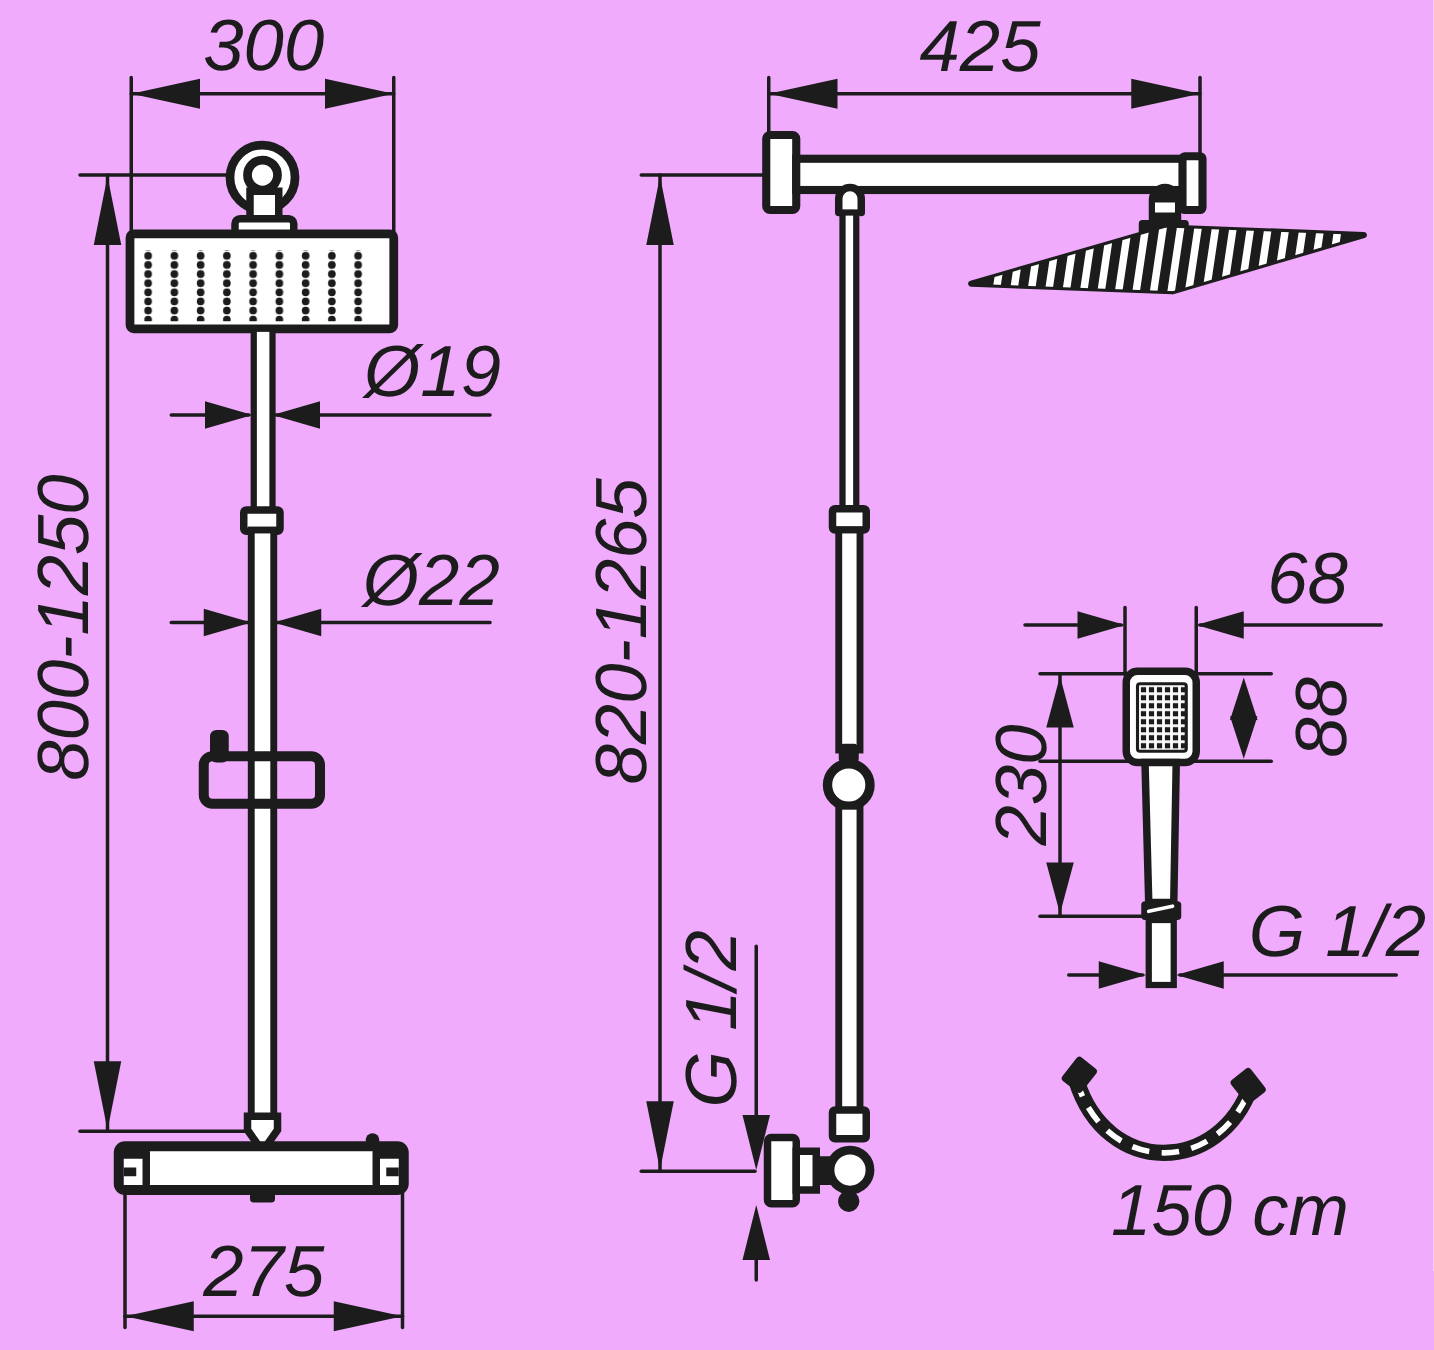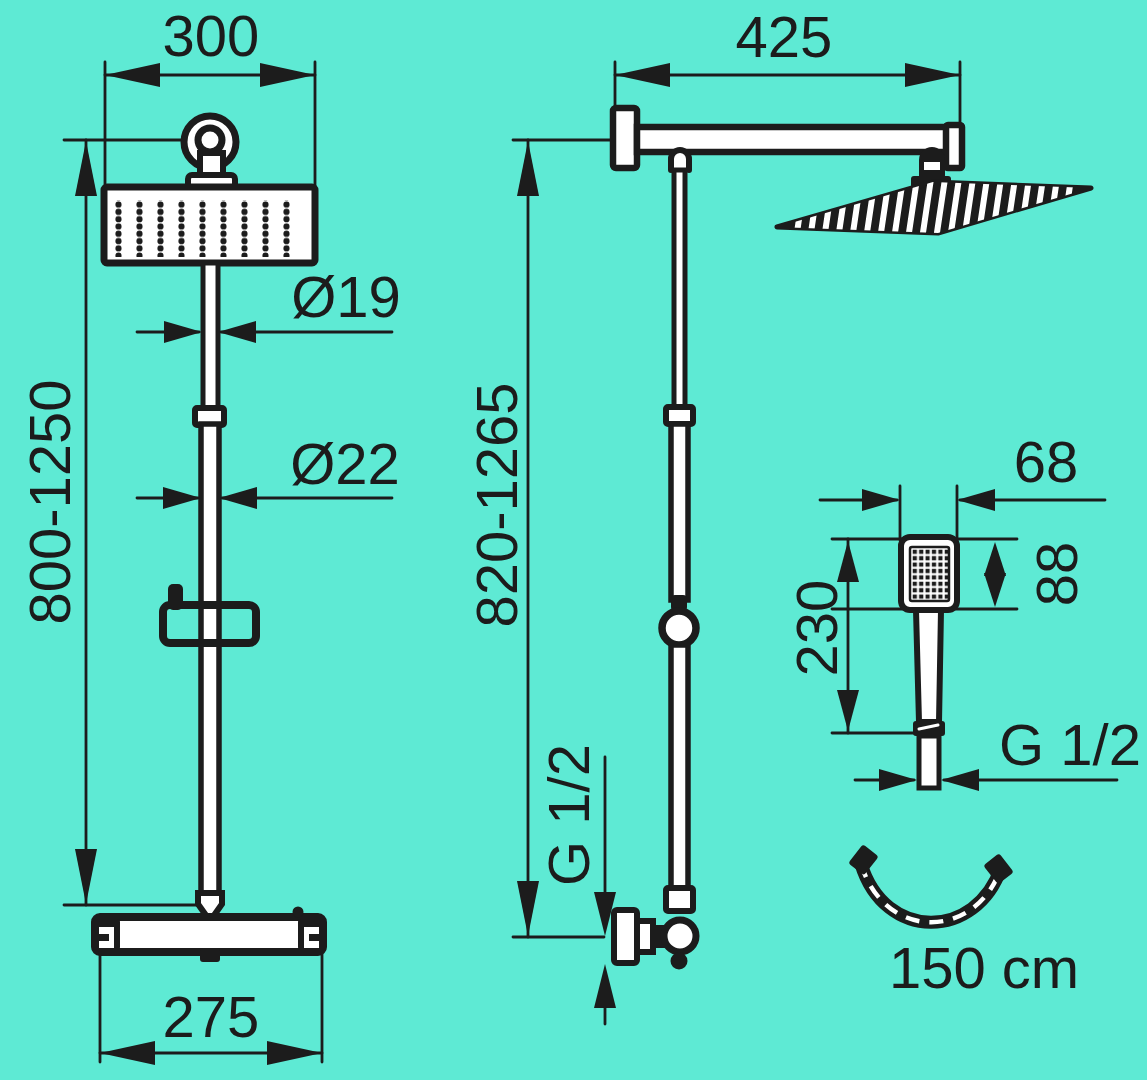--- a/index.html
+++ b/index.html
@@ -3,7 +3,7 @@
 <meta charset="utf-8">
 <style>
   html,body{margin:0;padding:0;background:#ffffff;}
-  .canvas{position:relative;width:1147px;height:1080px;background:#5eead4;overflow:hidden;}
+  .canvas{position:relative;width:1147px;height:1080px;background:#f0abfc;overflow:hidden;font-style:italic;}
   svg{display:block;}
   text{font-family:"Liberation Sans", sans-serif;fill:#1c1c1c;}
   .dim{font-size:58px;}

